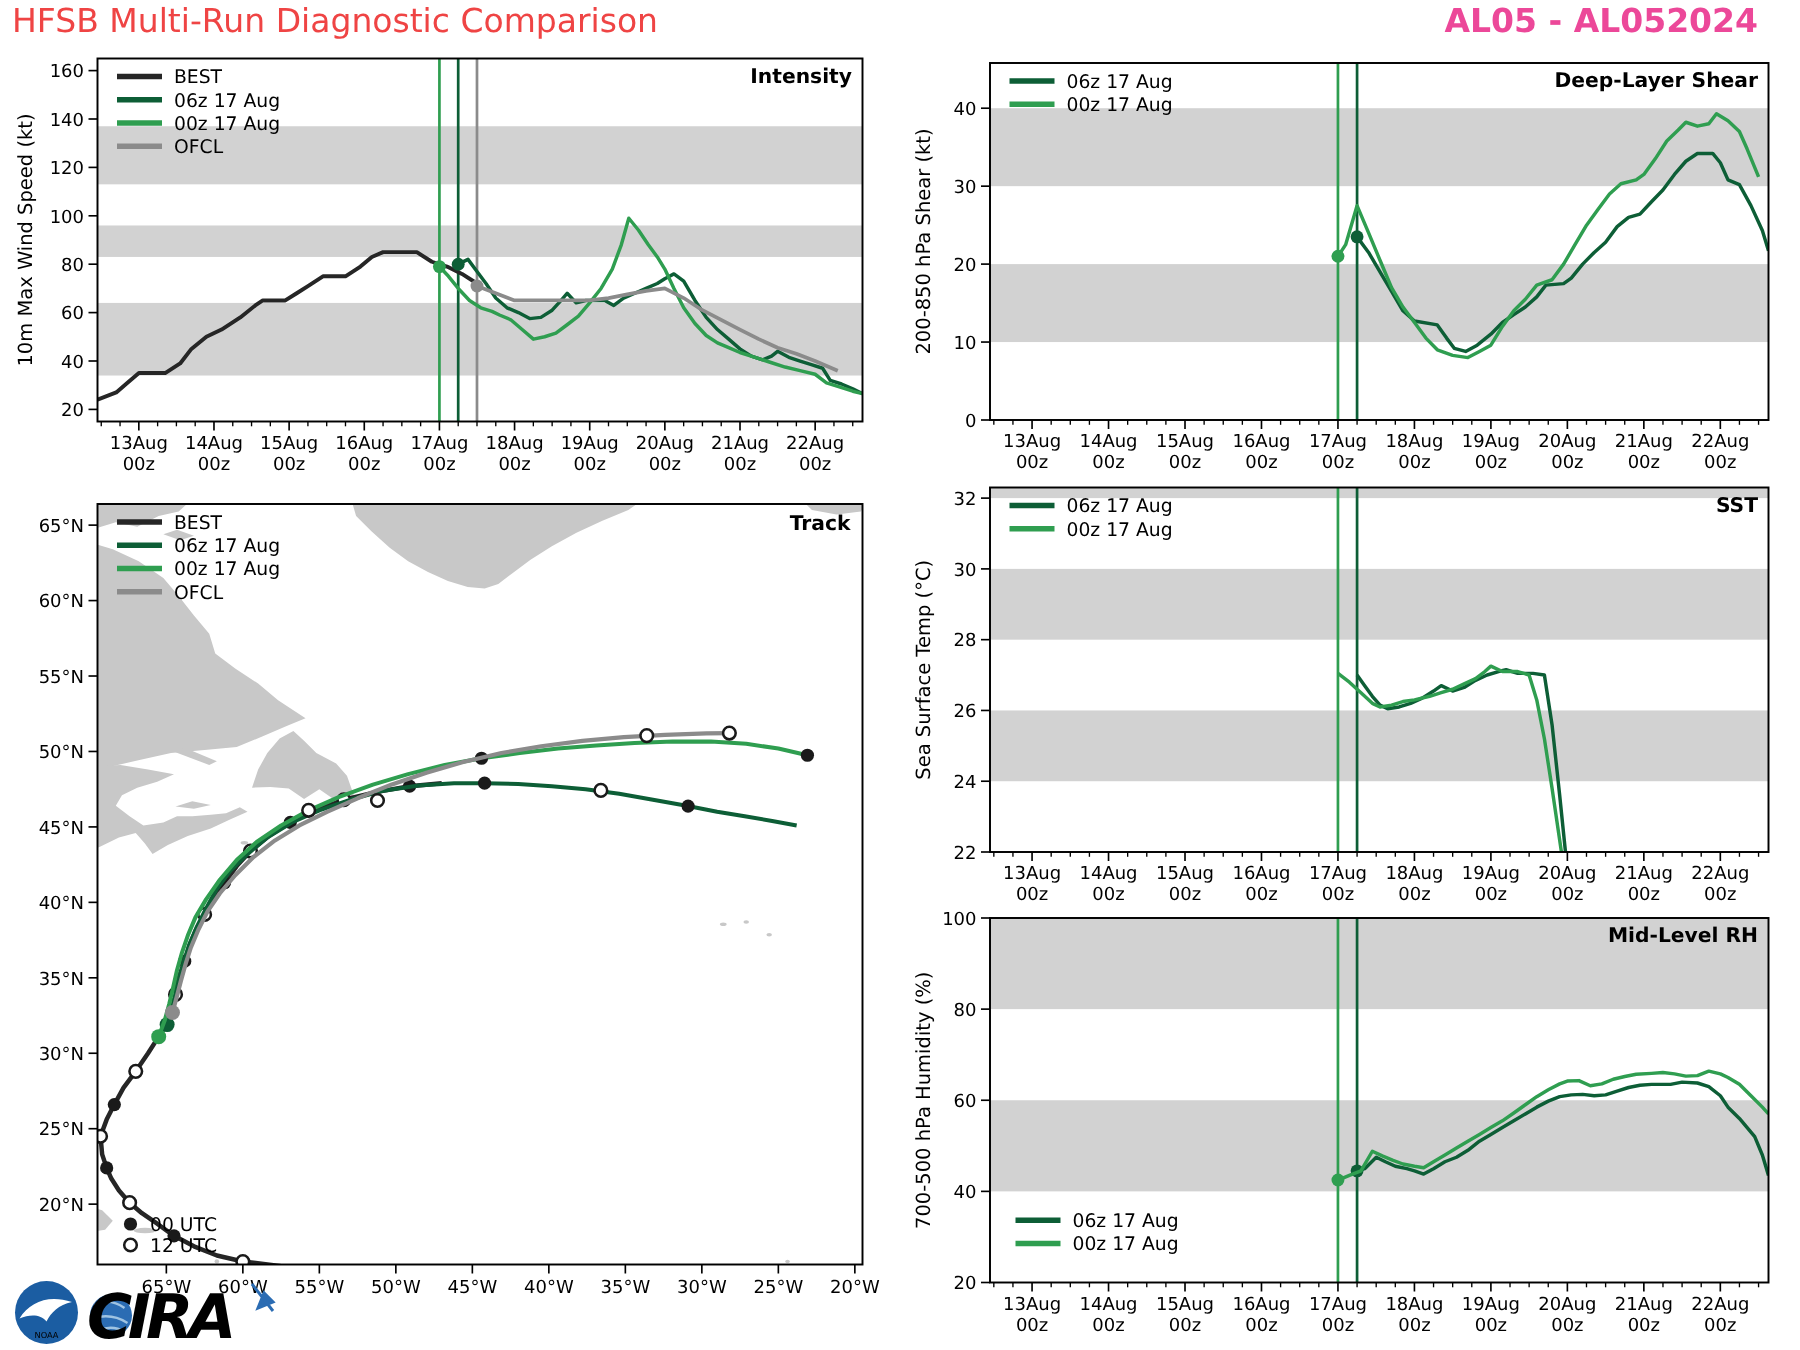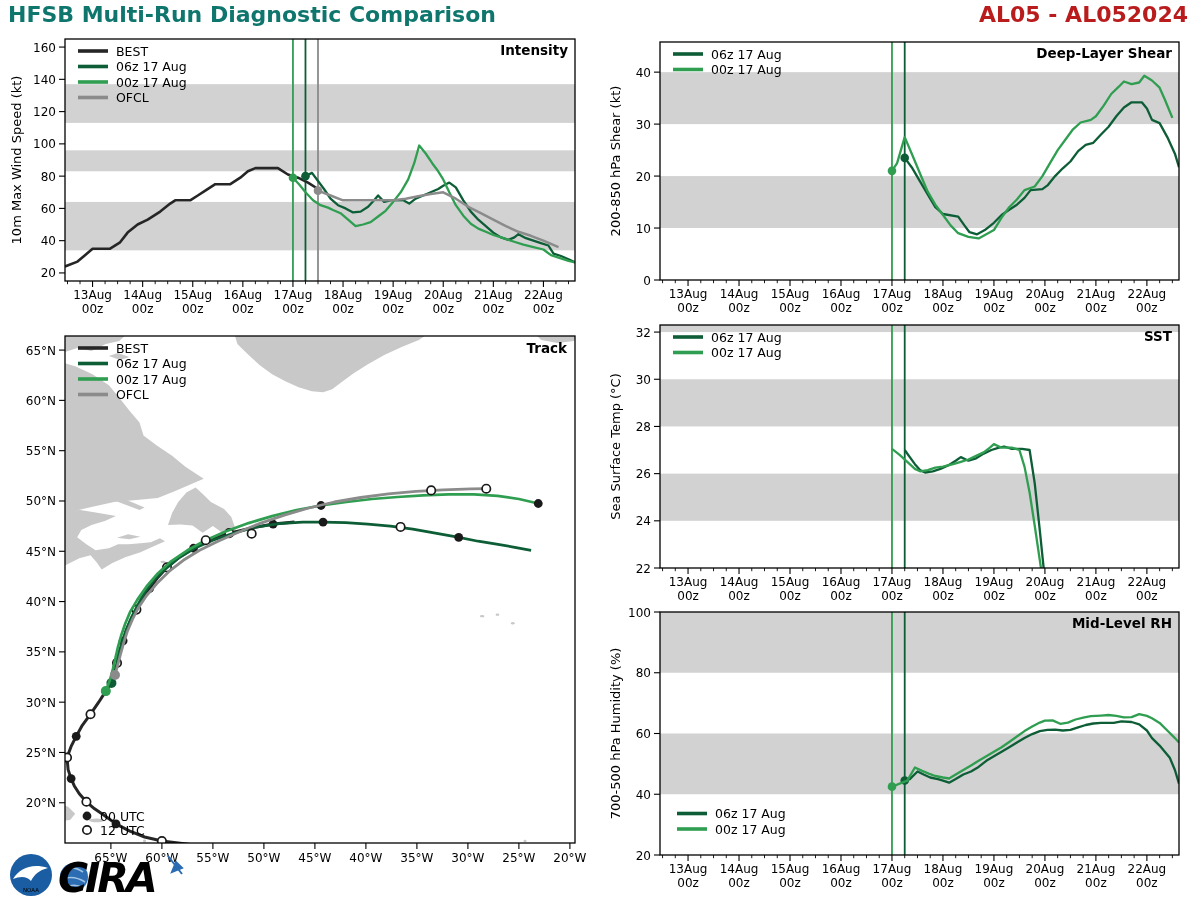--- a/index.html
+++ b/index.html
@@ -5,7 +5,7 @@
   html,body{margin:0;padding:0;}
   body{width:1200px;height:900px;position:relative;background:#ffffff;
        font-family:"DejaVu Sans",sans-serif;overflow:hidden;}
-  .fig-title{position:absolute;left:8px;top:2px;font-size:22px;font-weight:bold;color:#0f766e;text-align:right;}
+  .fig-title{position:absolute;left:8px;top:2px;font-size:22px;font-weight:normal;color:#ef4444;text-align:right;}
   .storm-id{position:absolute;right:12px;top:2px;font-size:22px;font-weight:bold;color:#b91c1c;}
   #fig{position:absolute;left:0;top:0;}
   svg text{font-family:"DejaVu Sans",sans-serif;fill:#000;}

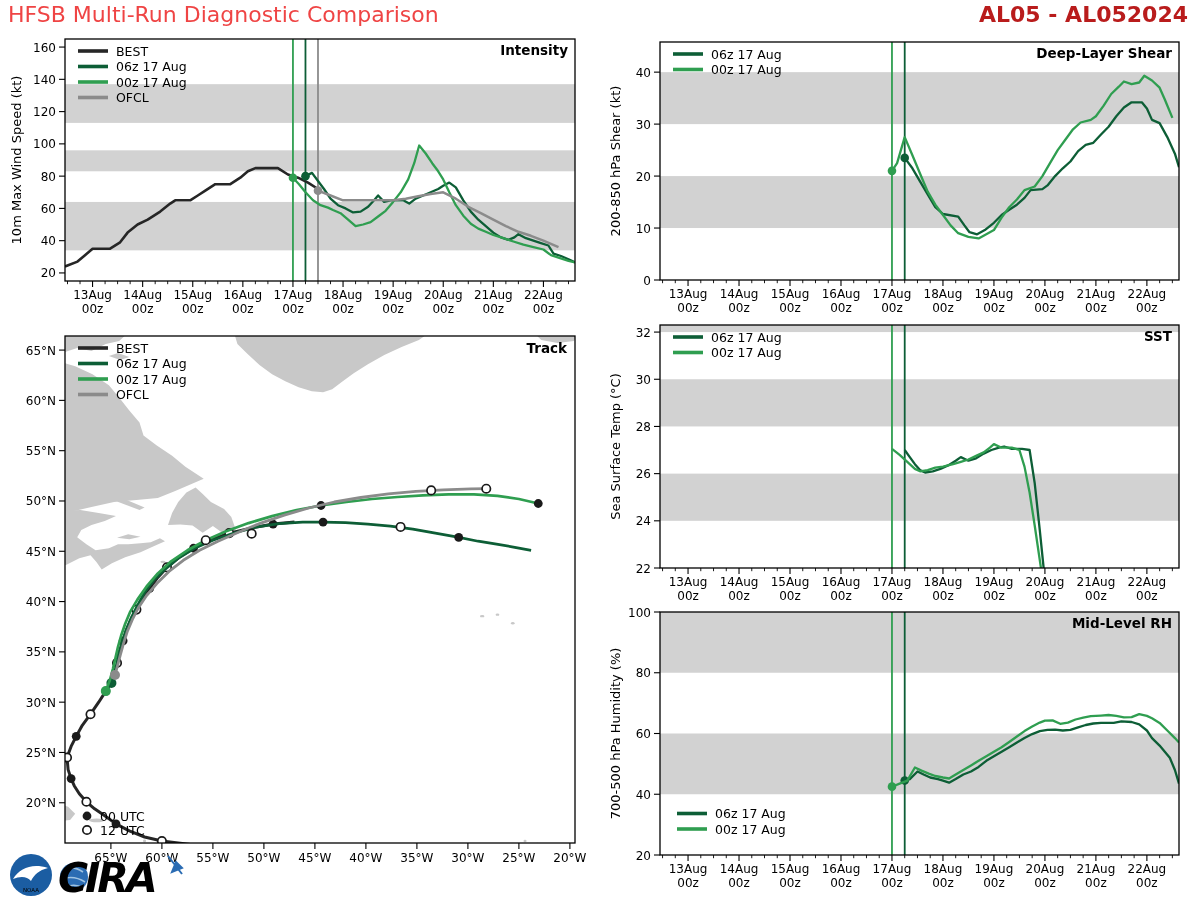--- a/index.html
+++ b/index.html
@@ -6,7 +6,7 @@
   body{width:1200px;height:900px;position:relative;background:#ffffff;
        font-family:"DejaVu Sans",sans-serif;overflow:hidden;}
   .fig-title{position:absolute;left:8px;top:2px;font-size:22px;font-weight:normal;color:#ef4444;text-align:right;}
-  .storm-id{position:absolute;right:12px;top:2px;font-size:22px;font-weight:bold;color:#b91c1c;}
+  .storm-id{position:absolute;right:28px;top:2px;font-size:22px;font-weight:bold;color:#ec4899;}
   #fig{position:absolute;left:0;top:0;}
   svg text{font-family:"DejaVu Sans",sans-serif;fill:#000;}
 </style>

